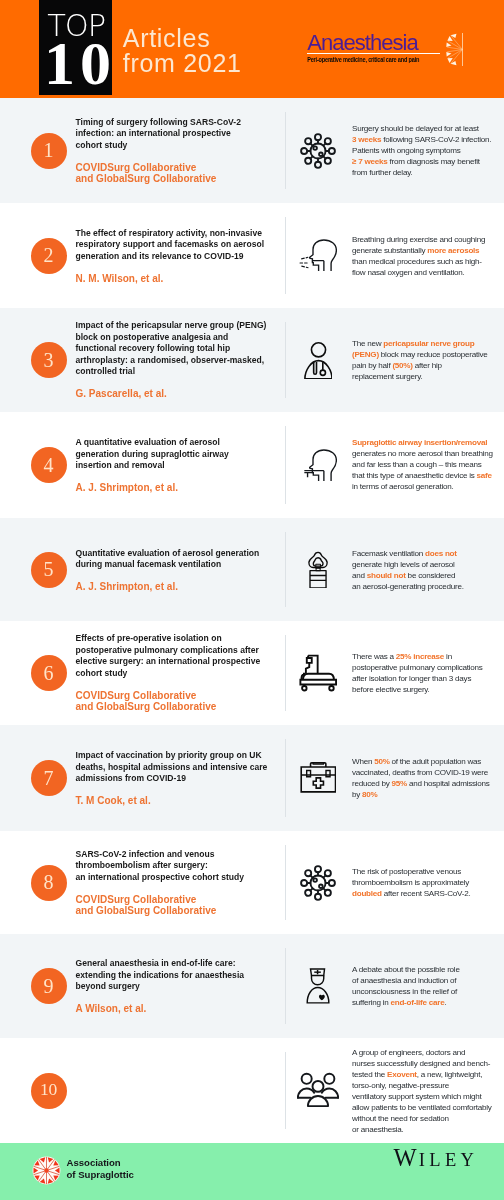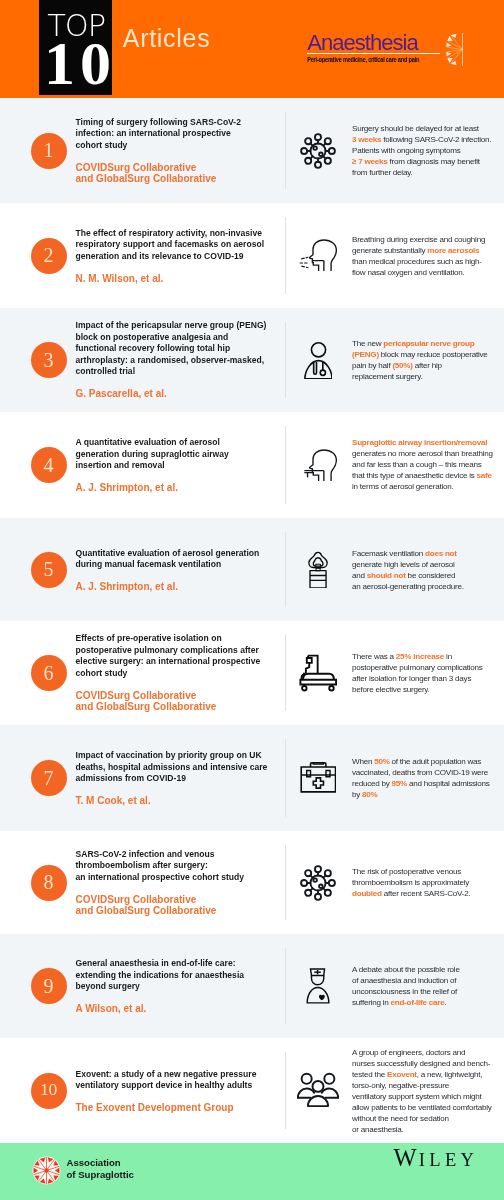--- a/index.html
+++ b/index.html
@@ -79,6 +79,7 @@
     </div>
     <div class="hdr-title">
       <div>Articles</div>
+      <div>from 2021</div>
     </div>
     <div class="anaes">
       <div class="anaes-name">Anaesthesia</div>

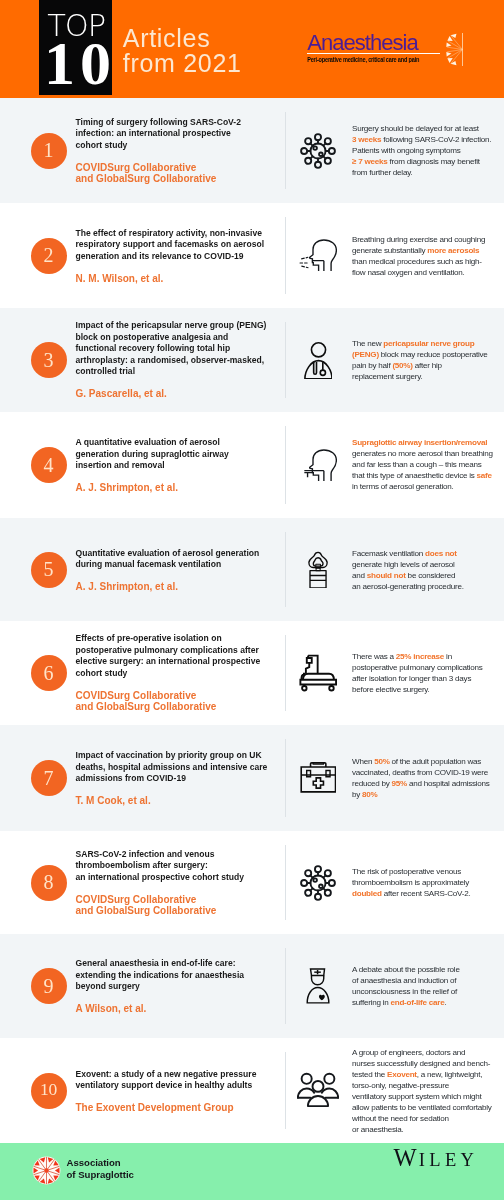--- a/index.html
+++ b/index.html
@@ -341,11 +341,6 @@
       </div>
       <div class="row plain" style="height: 105px;">
         <div class="num-circle ten" style="top: 34.5px;">10</div>
-        <div class="leftcol">
-          <div class="title">Exovent: a study of a new negative pressure
-ventilatory support device in healthy adults</div>
-          <div class="authors">The Exovent Development Group</div>
-        </div>
         <div class="vrule" style="top: 14px; height: 77px;"></div>
         <div class="icon" style="left: 294px; width: 48px; top: 28.5px; height: 48px;">
           <svg viewBox="0 0 100 100" width="42" height="42" aria-hidden="true">

